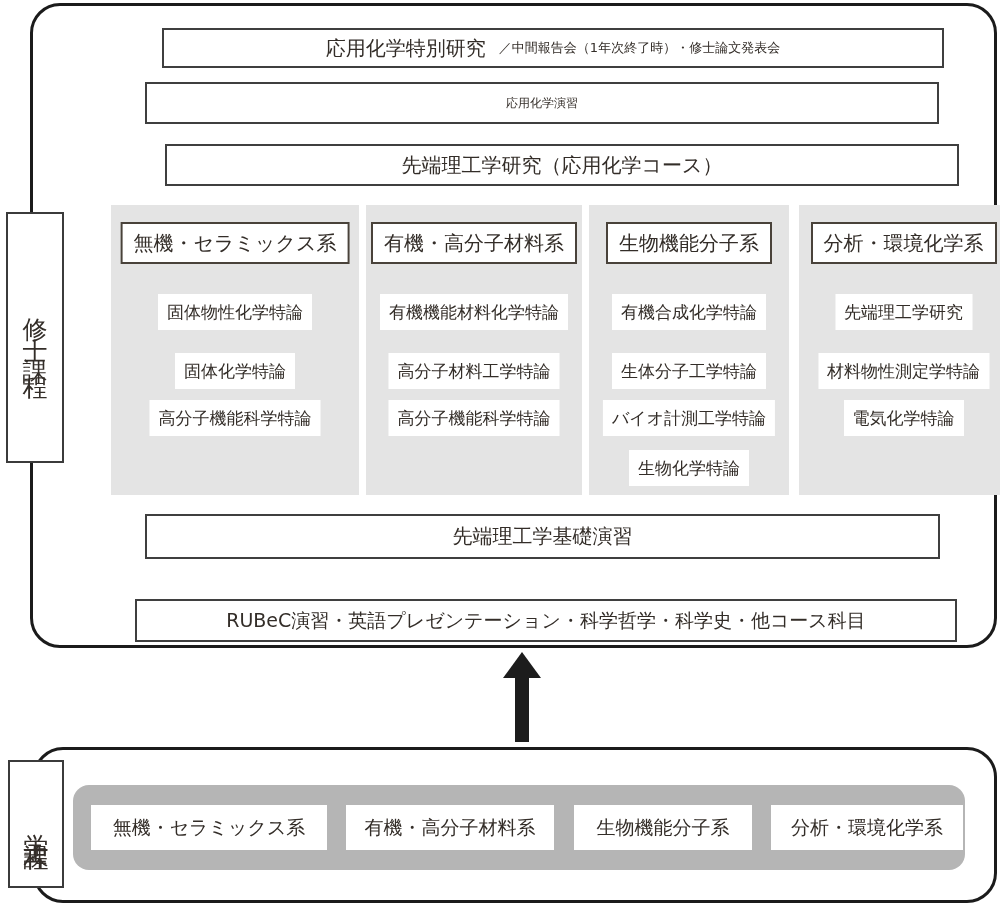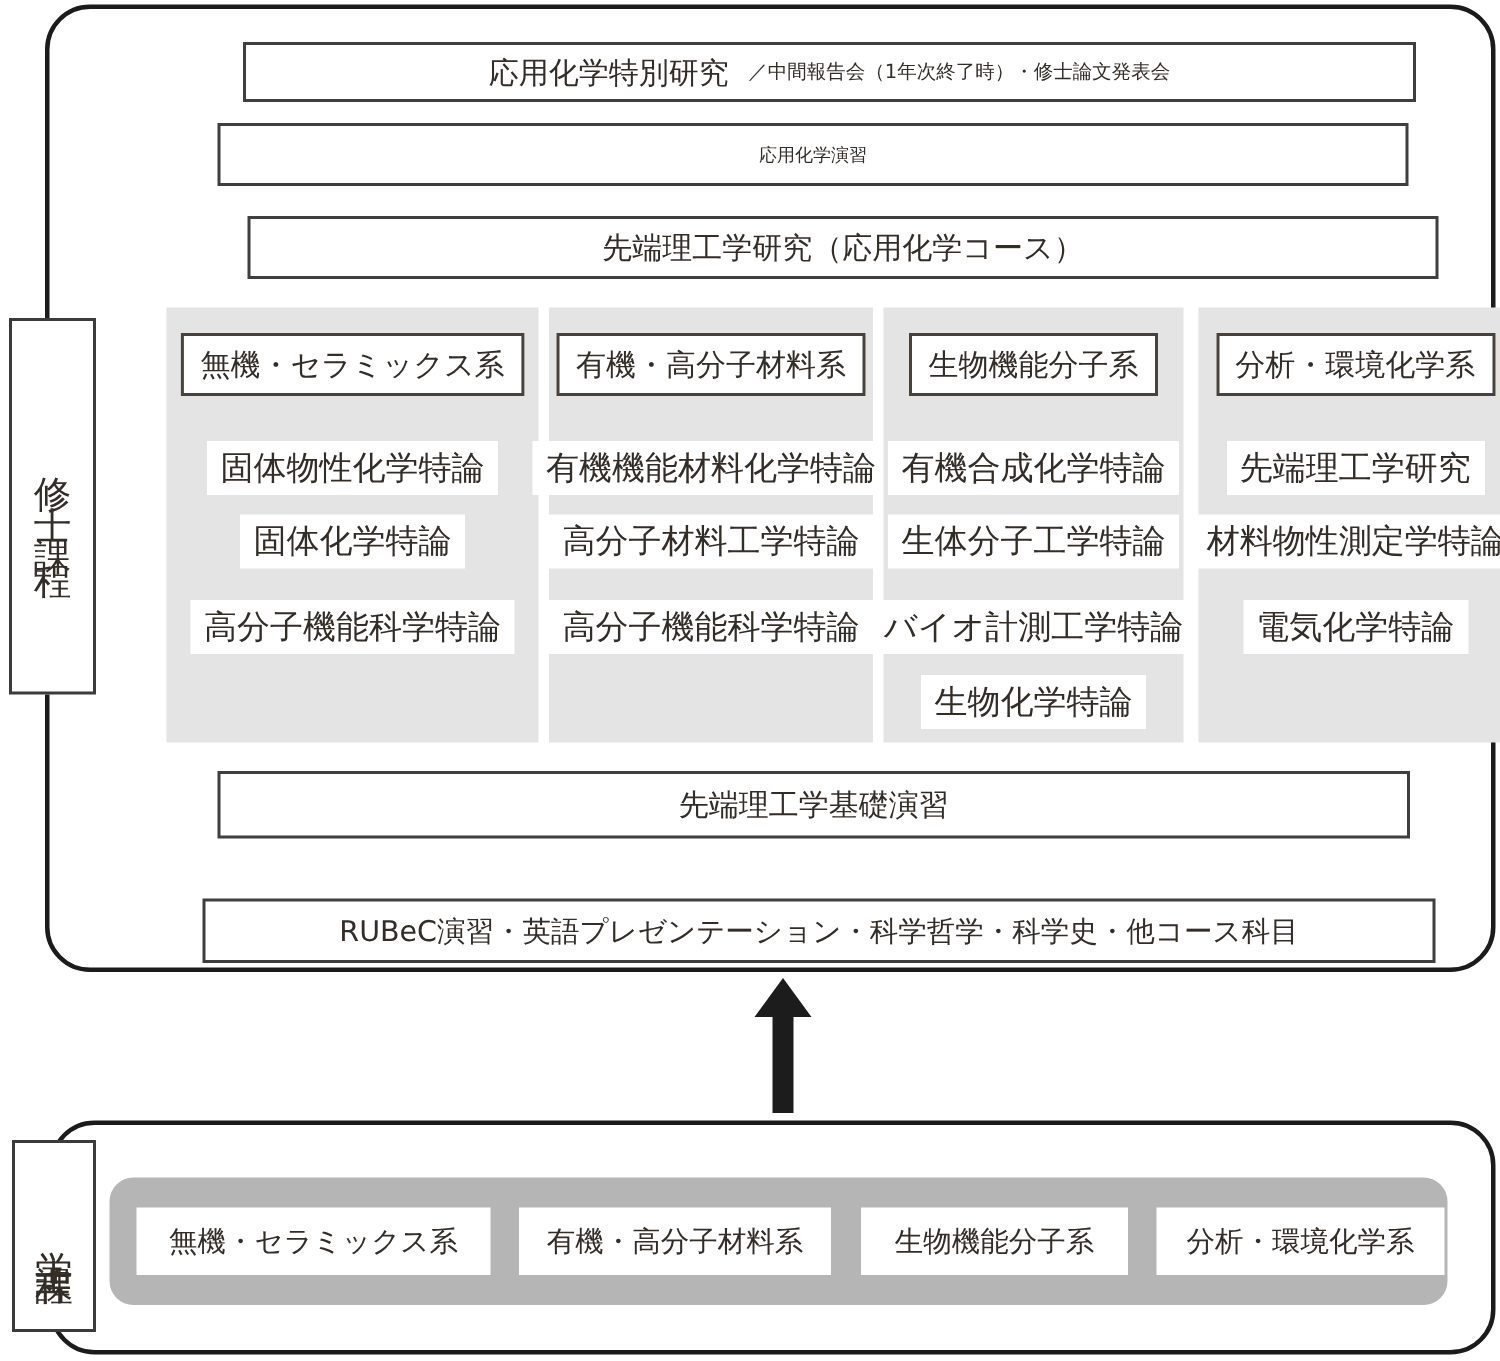--- a/index.html
+++ b/index.html
@@ -44,7 +44,7 @@
   .course{
     position:absolute;left:50%;transform:translateX(-50%);
     background:#ffffff;height:36px;display:flex;align-items:center;
-    padding:0 9px;font-size:22px;white-space:nowrap;
+    padding:0 9px;font-size:17px;white-space:nowrap;
   }
   .r1{top:89px}.r2{top:138px}.r3{top:195px}.r4{top:245px}
 

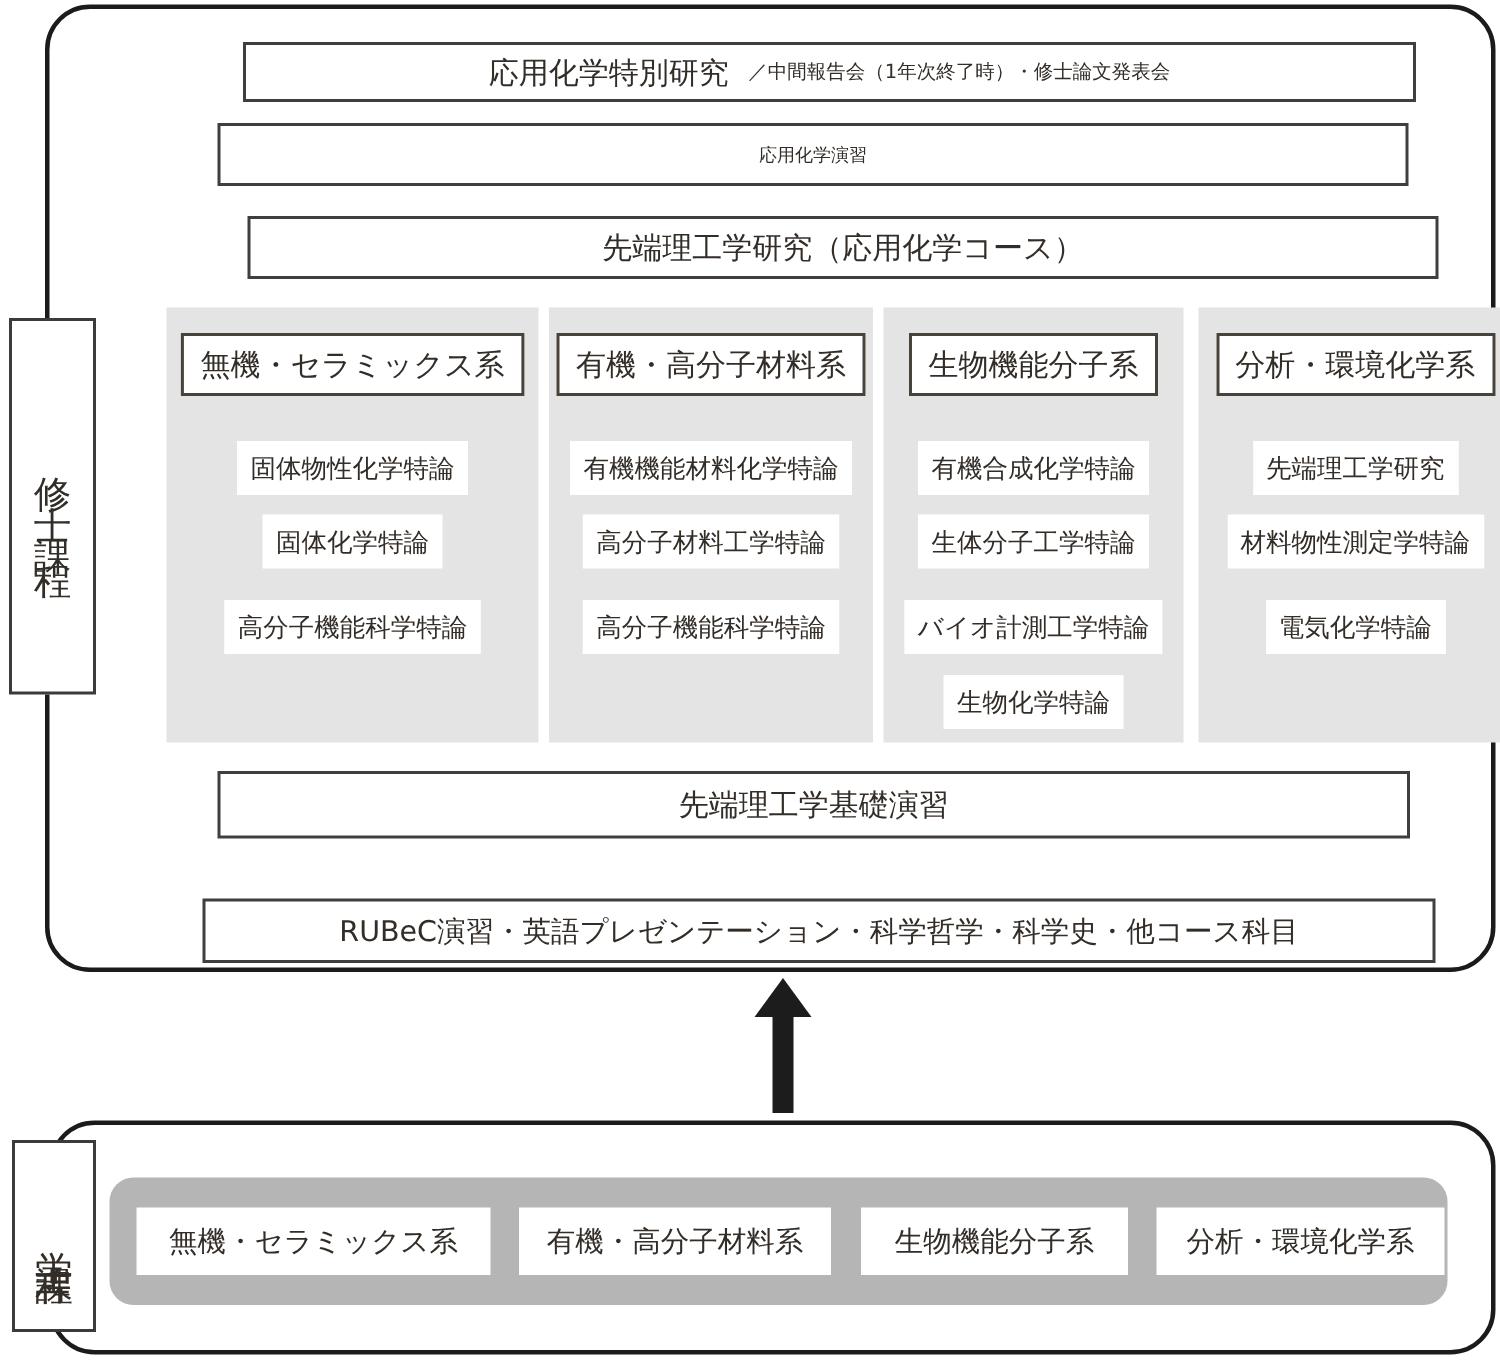--- a/index.html
+++ b/index.html
@@ -46,7 +46,7 @@
     background:#ffffff;height:36px;display:flex;align-items:center;
     padding:0 9px;font-size:17px;white-space:nowrap;
   }
-  .r1{top:89px}.r2{top:138px}.r3{top:195px}.r4{top:245px}
+  .r1{top:89px}.r2{top:148px}.r3{top:195px}.r4{top:245px}
 
   
   .side-label{

